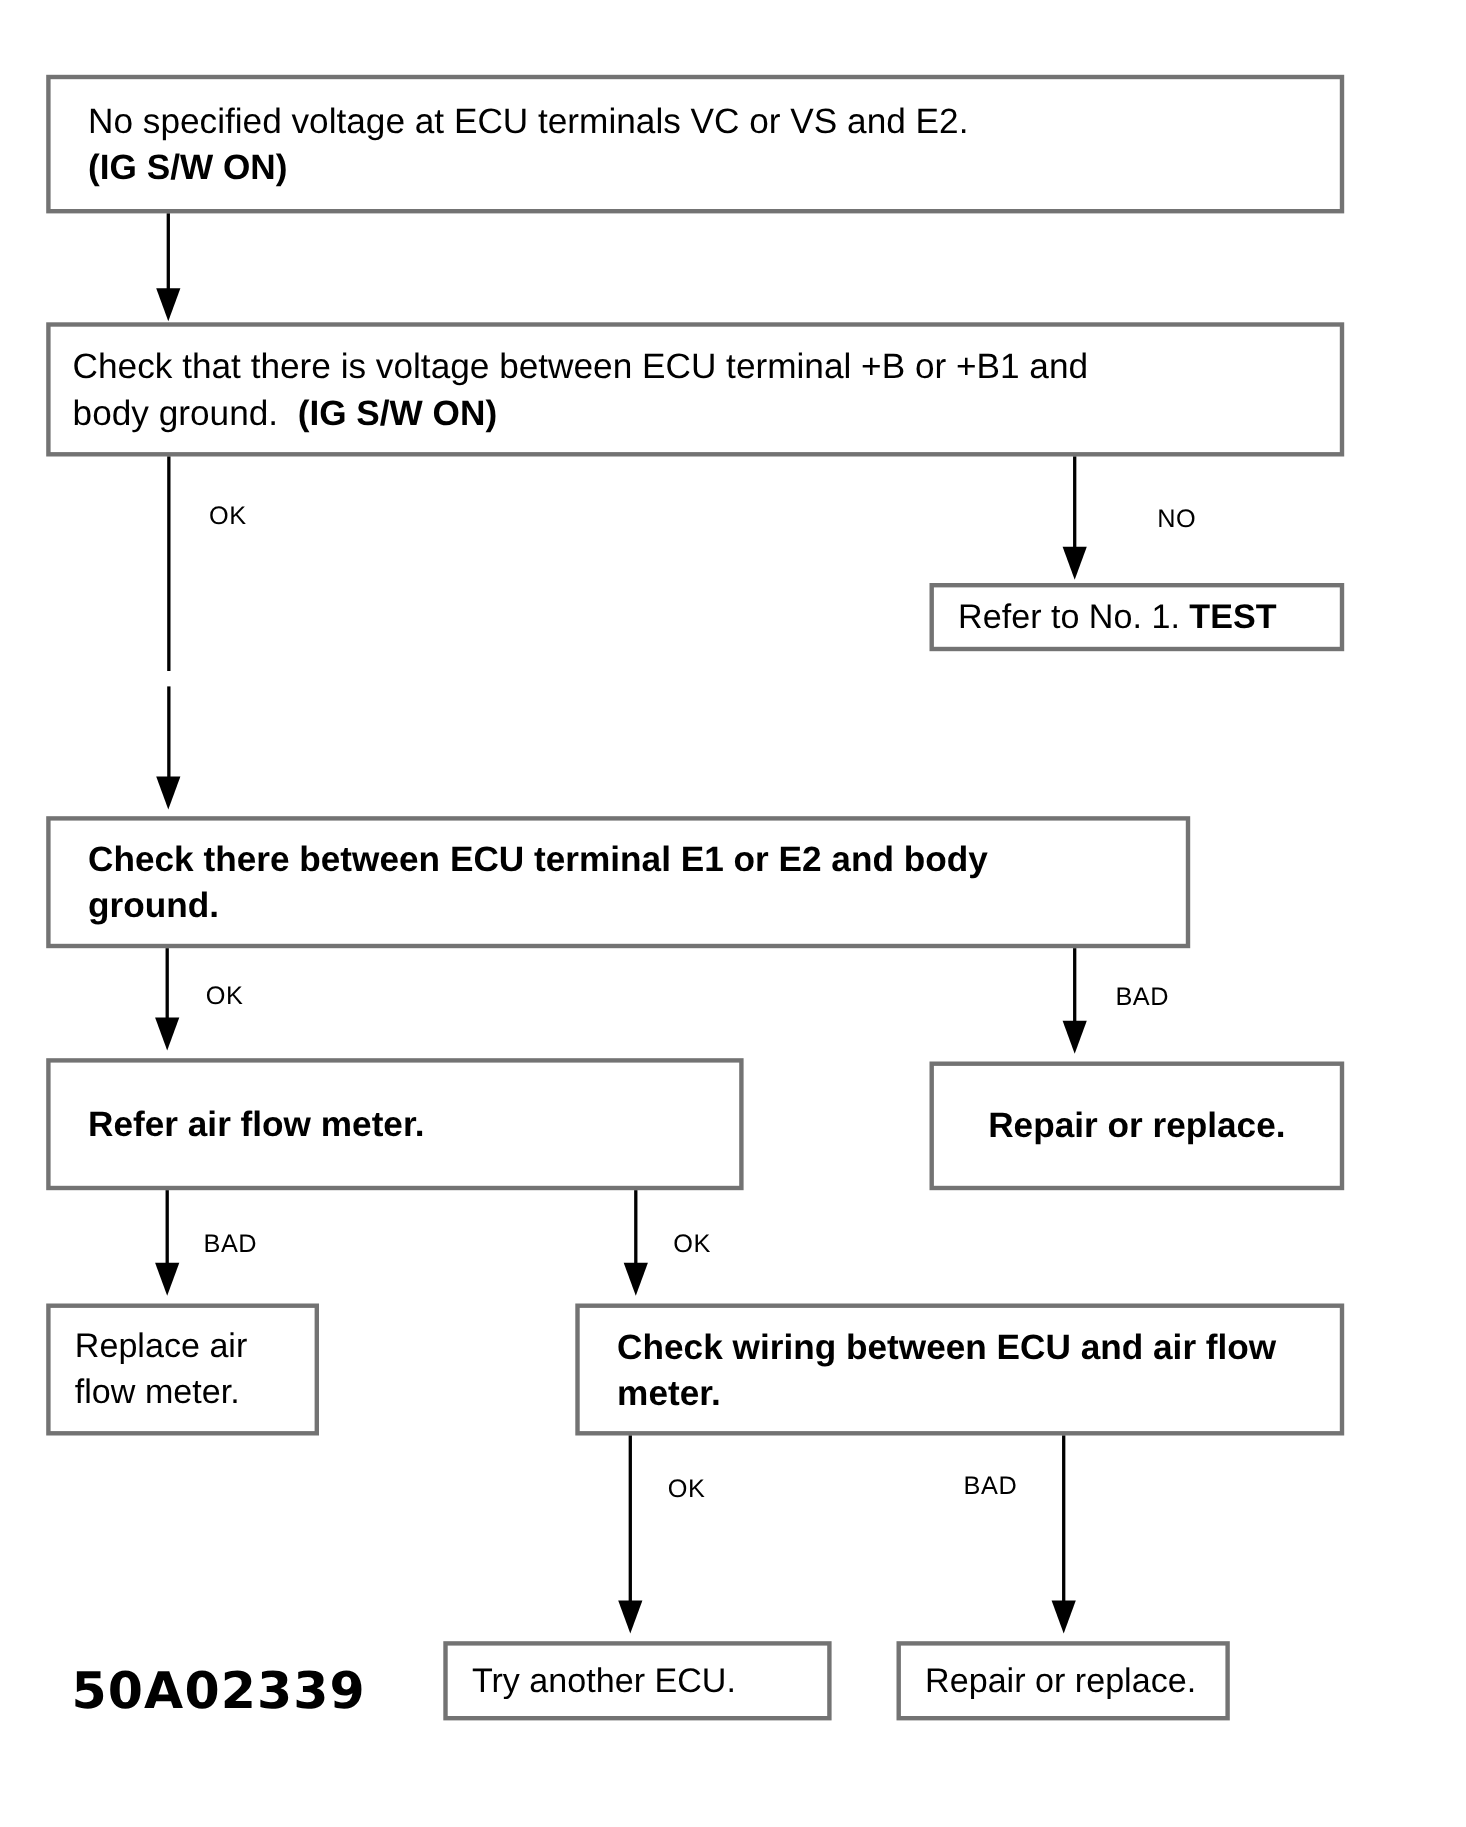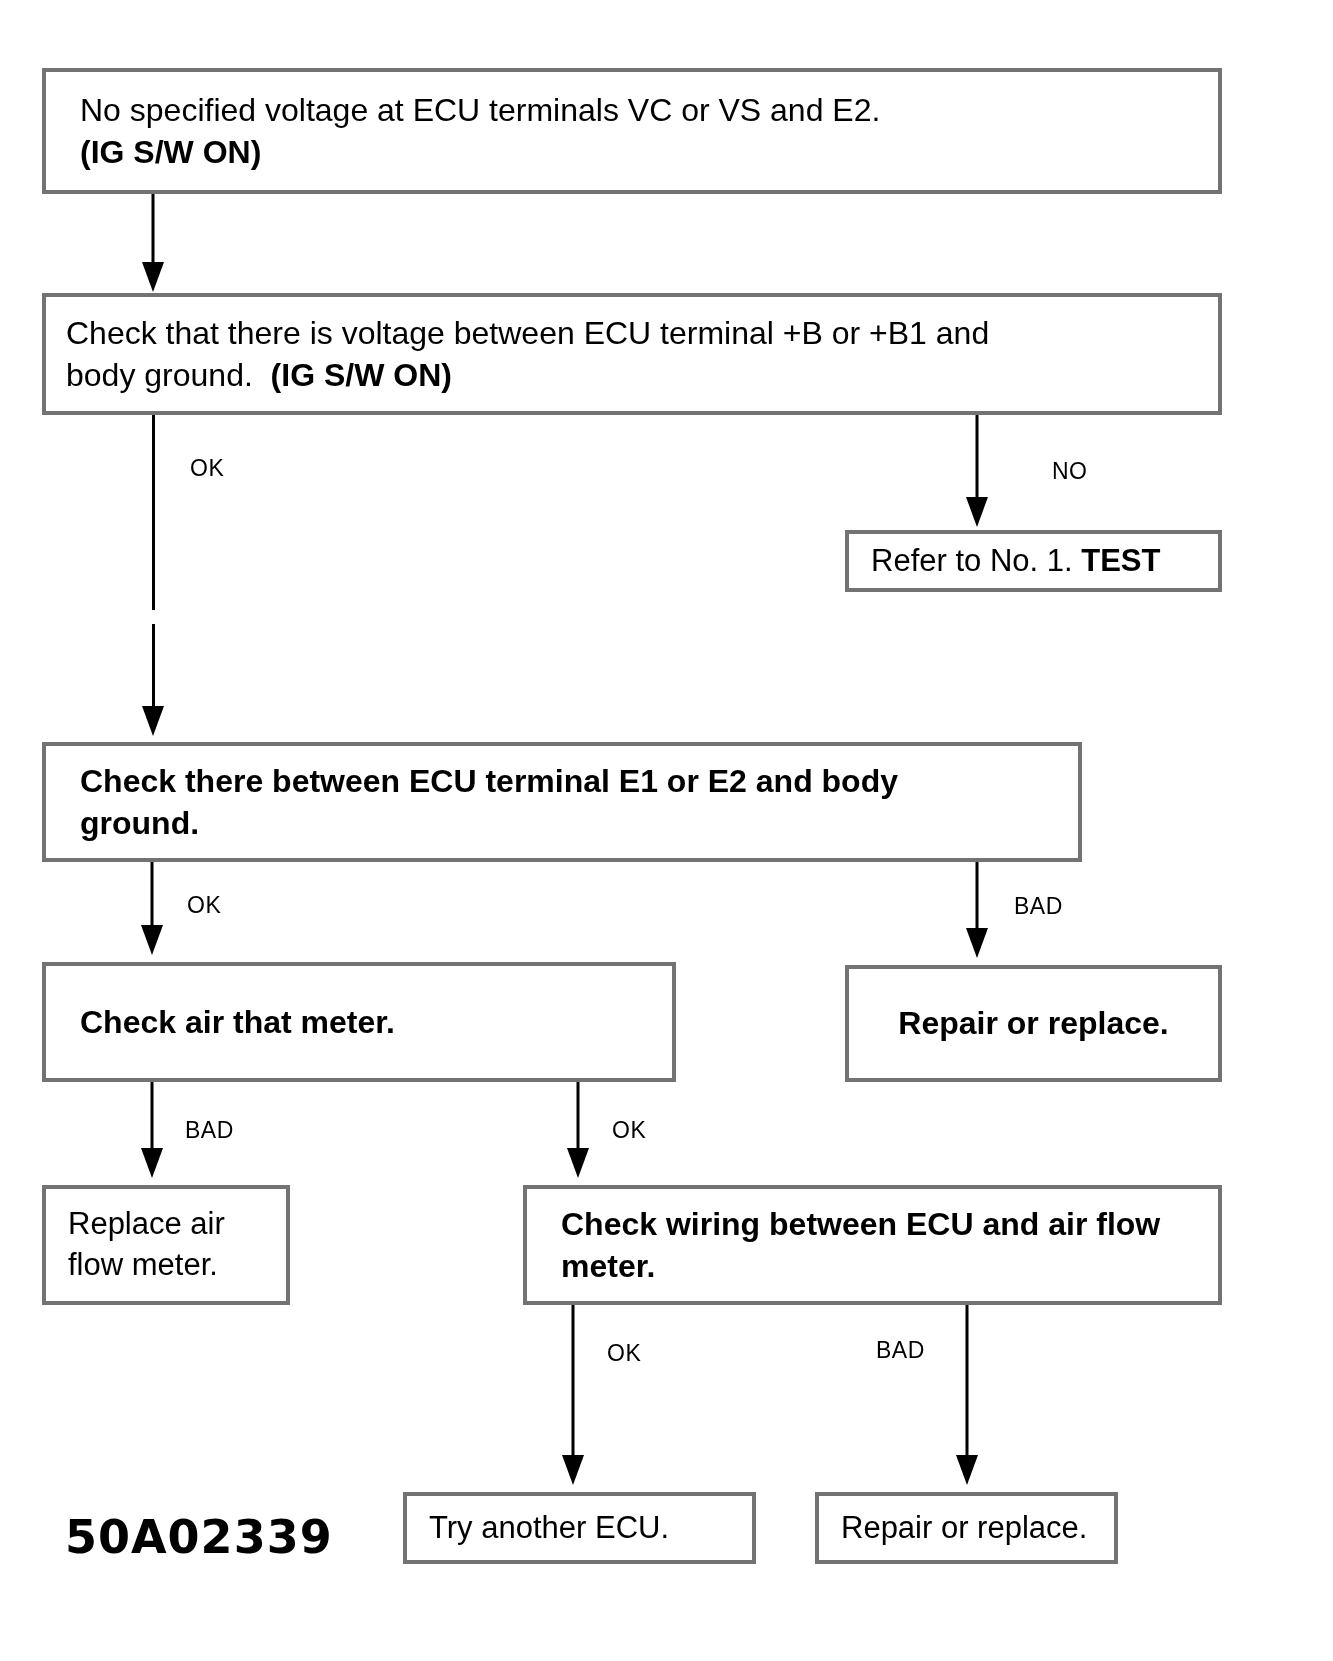--- a/index.html
+++ b/index.html
@@ -114,7 +114,7 @@
   <div class="blabel" style="left:1014px;top:893px;">BAD</div>
 
   <div class="box pad-l" style="left:42px;top:962px;width:634px;height:120px;">
-    <span class="line fs-big t-bold">Check air that meter.</span>
+    <span class="line fs-big t-bold">Refer air flow meter.</span>
   </div>
 
   <div class="box" style="left:845px;top:965px;width:377px;height:117px;align-items:center;">

